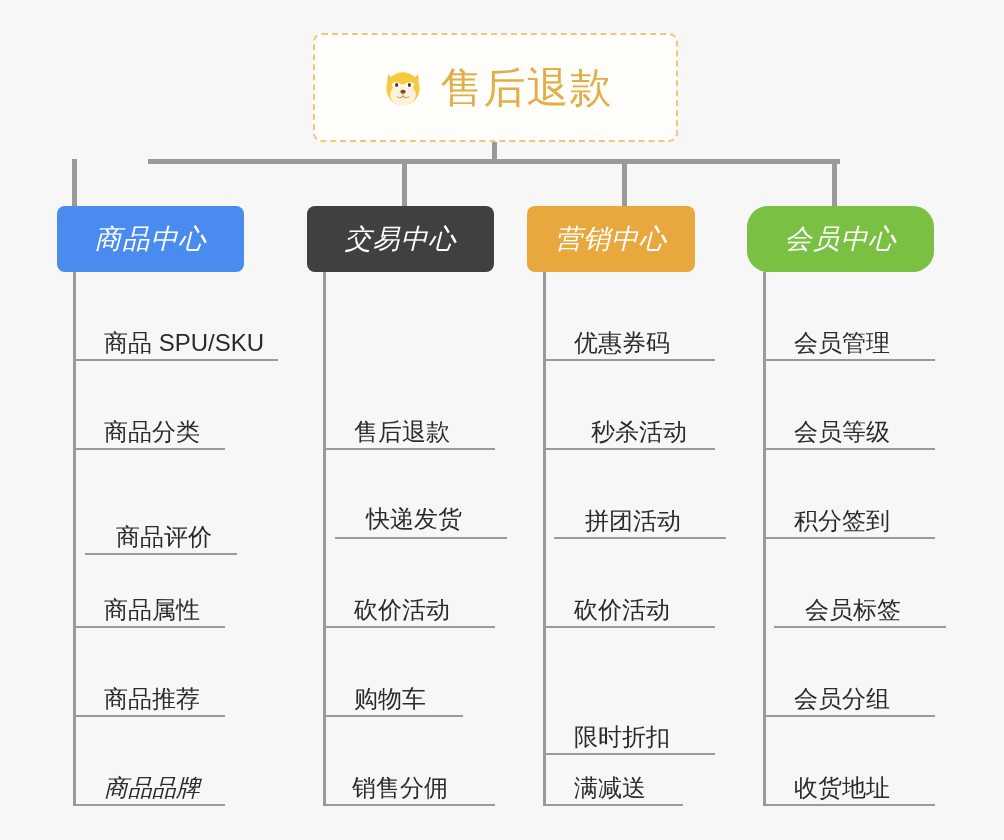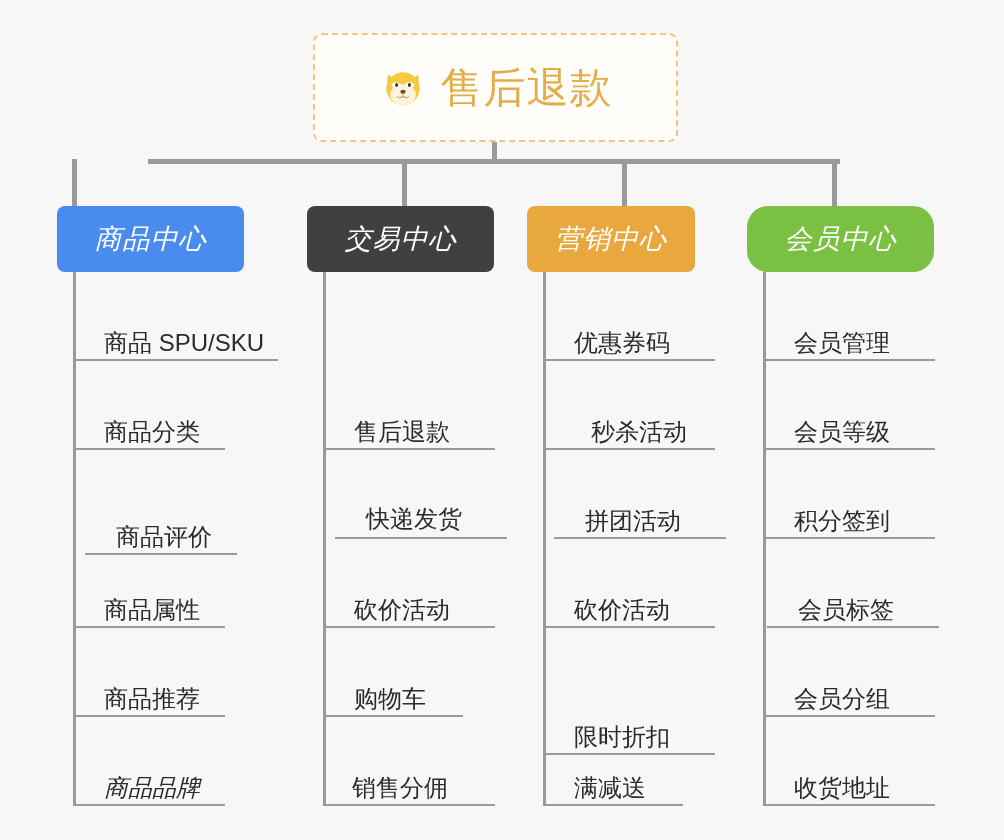--- a/index.html
+++ b/index.html
@@ -242,7 +242,7 @@
         <div class="leaf-item" style="top: 178px; left: 0px; width: 172px;">
           <span class="leaf-label">积分签到</span>
         </div>
-        <div class="leaf-item" style="top: 267px; left: 4px; width: 172px;">
+        <div class="leaf-item" style="top: 267px; left: 11px; width: 172px;">
           <span class="leaf-label">会员标签</span>
         </div>
         <div class="leaf-item" style="top: 356px; left: 0px; width: 172px;">

